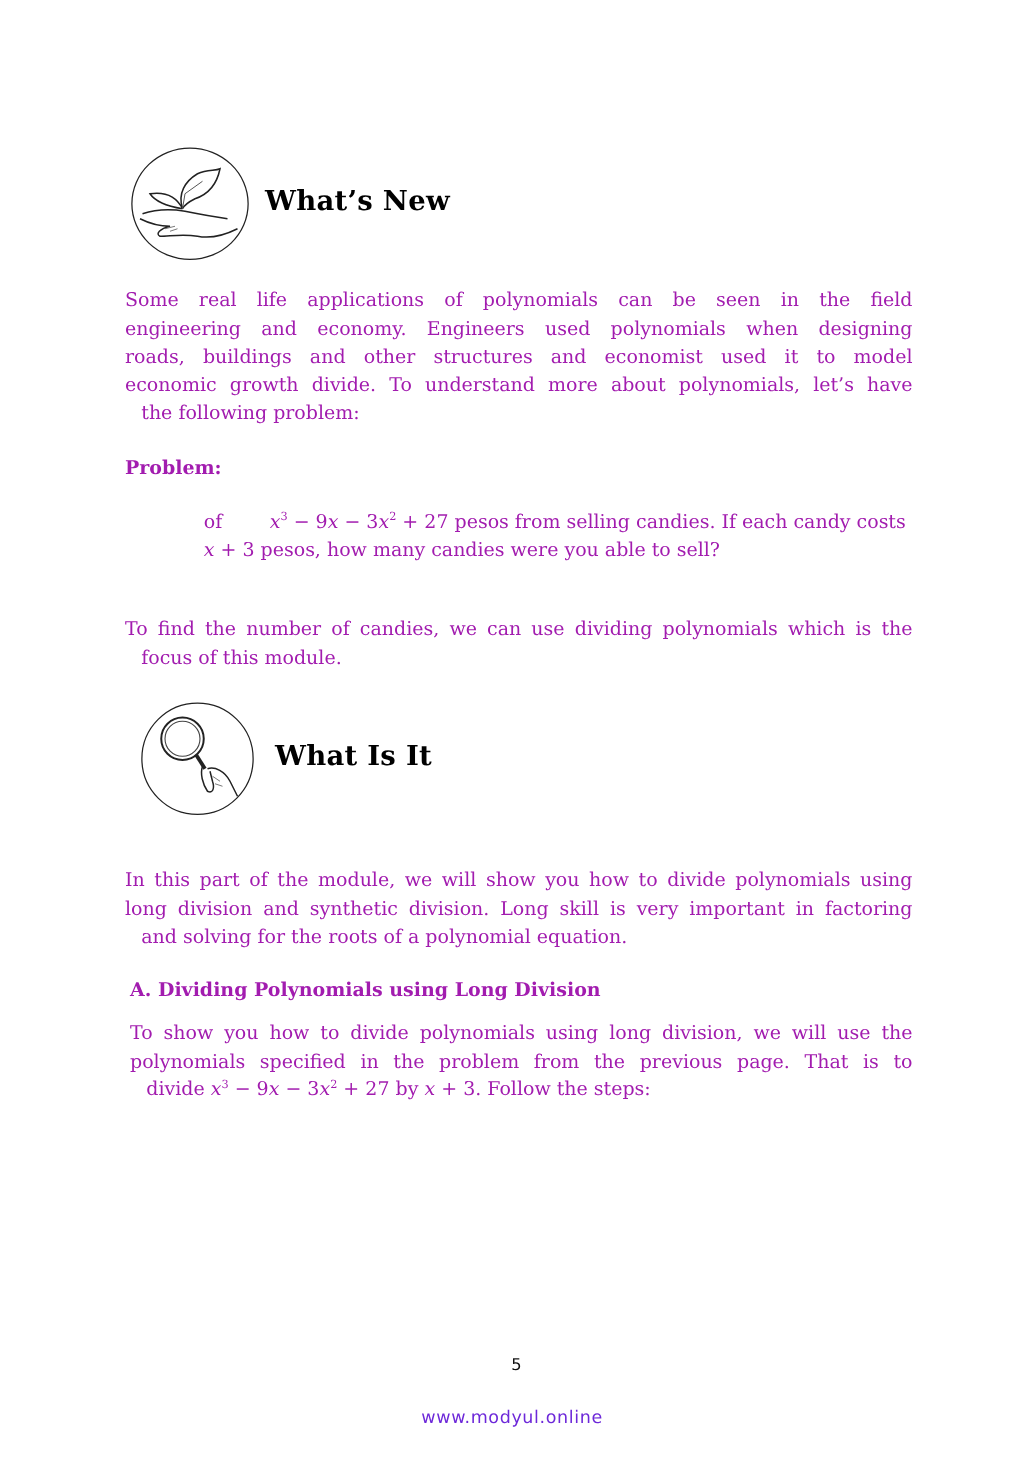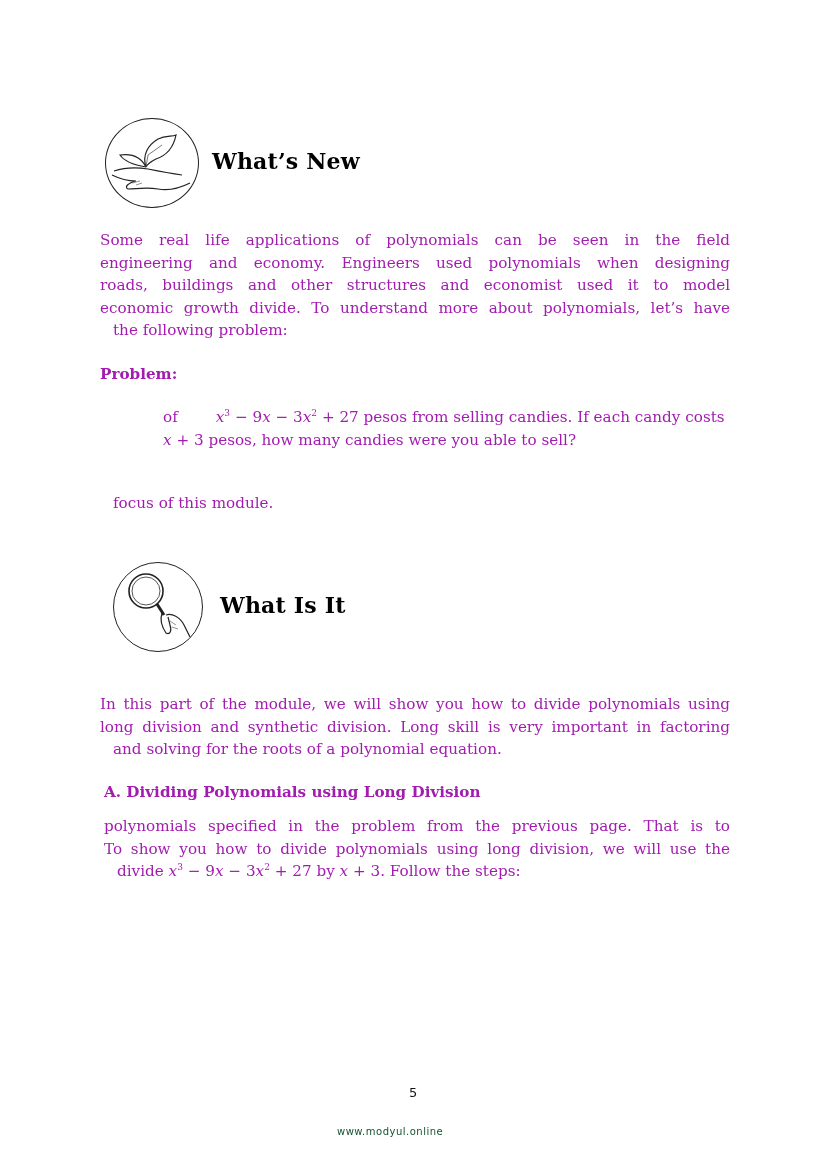--- a/index.html
+++ b/index.html
@@ -53,6 +53,7 @@
 </div>
 
 <div class="abs para" style="left:100px; top:492px; width:630px;">
+  <span class="line">To find the number of candies, we can use dividing polynomials which is the</span>
   <span class="line last">focus of this module.</span>
 </div>
 

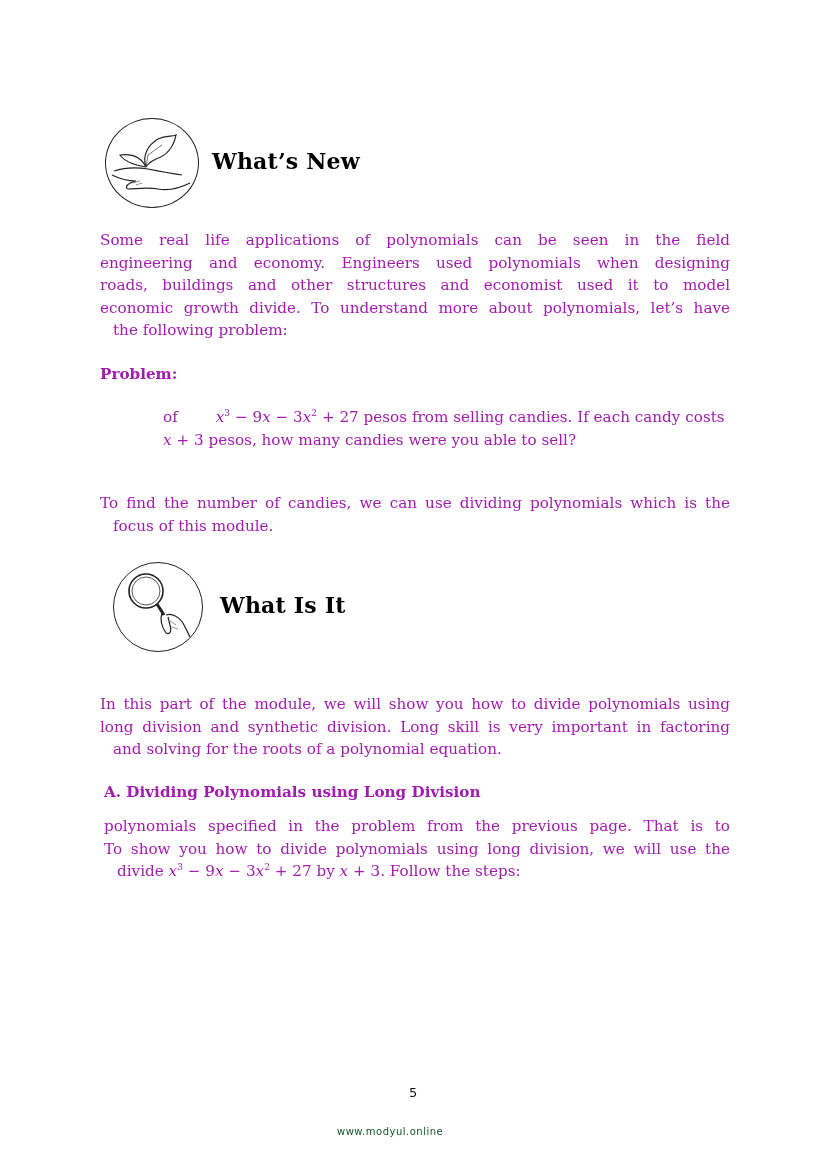--- a/index.html
+++ b/index.html
@@ -78,8 +78,8 @@
 <div class="abs para bold" style="left:104px; top:781px;">A. Dividing Polynomials using Long Division</div>
 
 <div class="abs para" style="left:104px; top:815px; width:626px;">
+  <span class="line">To show you how to divide polynomials using long division, we will use the</span>
   <span class="line">polynomials specified in the problem from the previous page. That is to</span>
-  <span class="line">To show you how to divide polynomials using long division, we will use the</span>
   <span class="line last">
     <span>divide </span><span class="math"><span>x</span><sup class="up">3</sup><span class="up"> − 9</span><span>x</span><span class="up"> − 3</span><span>x</span><sup class="up">2</sup><span class="up"> + 27</span></span><span> by </span><span class="math"><span>x</span><span class="up"> + 3</span></span><span>. Follow the steps:</span>
   </span>

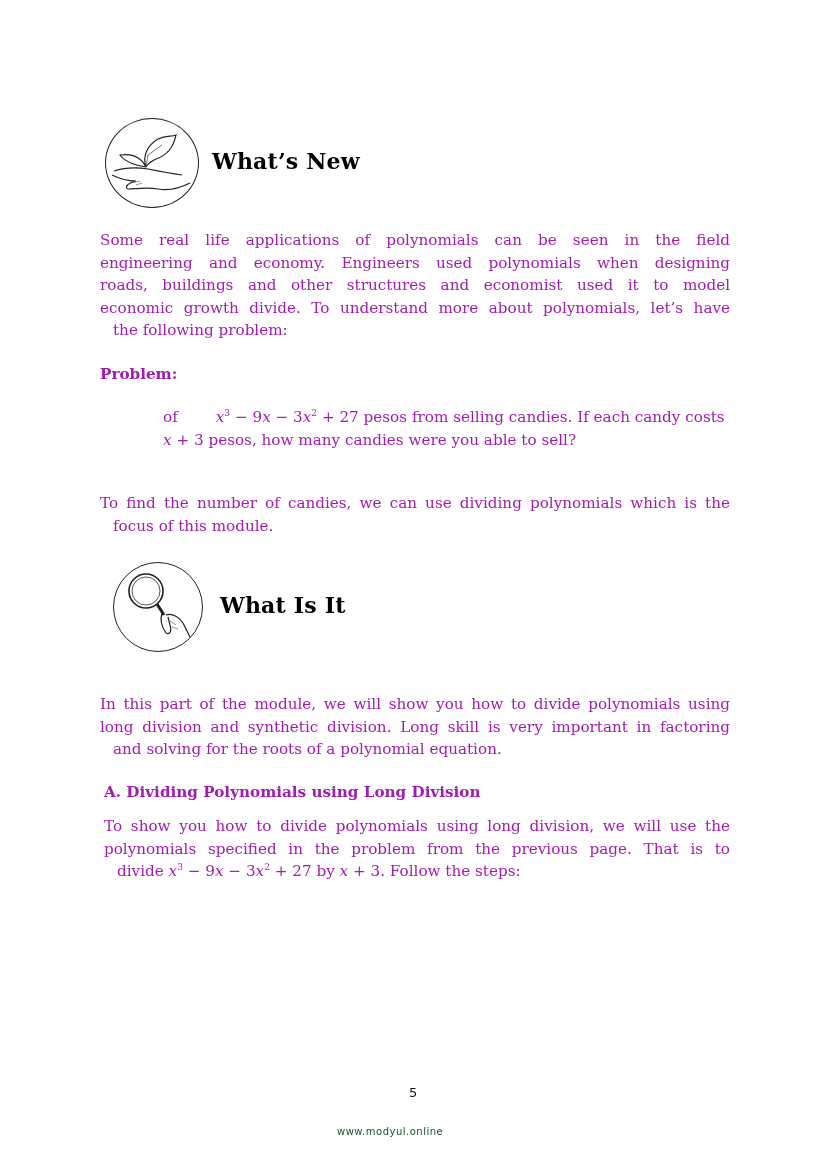--- a/index.html
+++ b/index.html
@@ -16,7 +16,7 @@
   sup { font-size: 9px; vertical-align: 6px; line-height: 0; }
   .icon-circle { position: absolute; border: 1.5px solid #222; border-radius: 50%; }
   .footer-num { font-family: "DejaVu Sans", sans-serif; font-size: 13px; color: #111; }
-  .watermark { font-family: "DejaVu Sans", sans-serif; font-size: 10px; color: #14532d; letter-spacing: 0.5px; }
+  .watermark { font-family: "DejaVu Sans", sans-serif; font-size: 14px; color: #6d28d9; letter-spacing: 0.5px; }
 </style>
 </head>
 <body>

